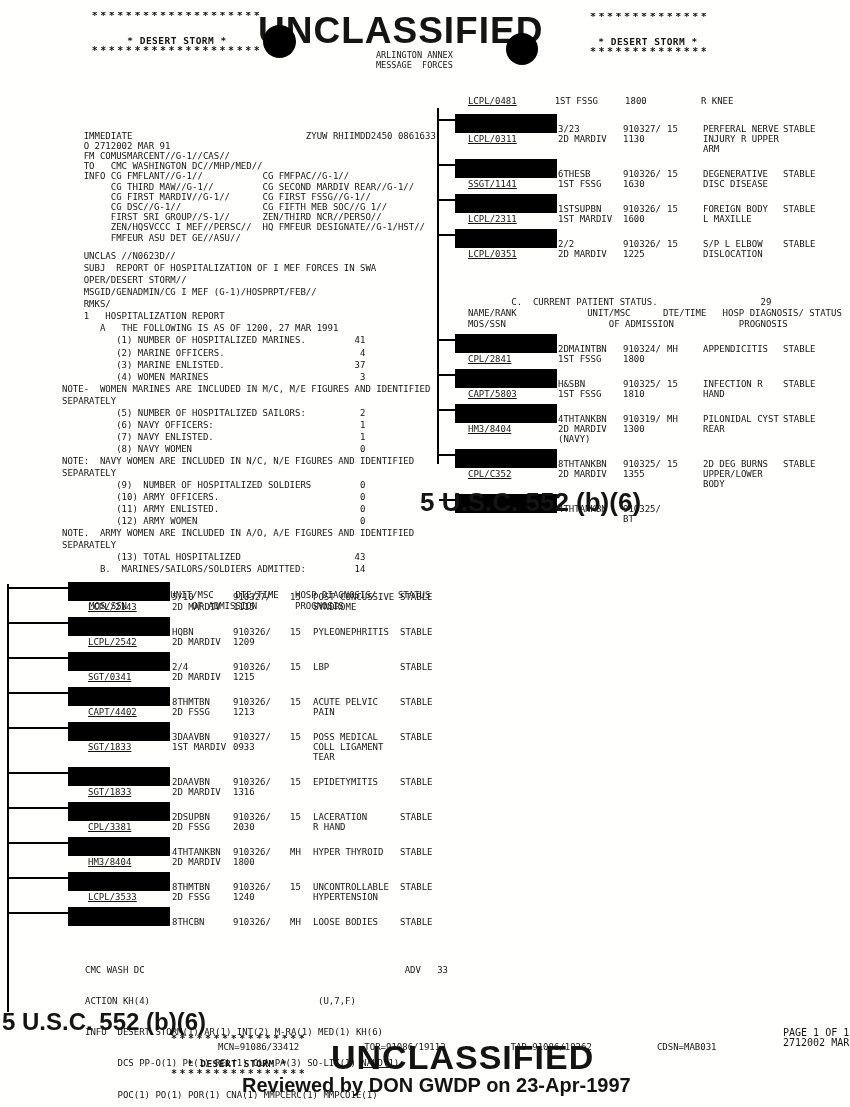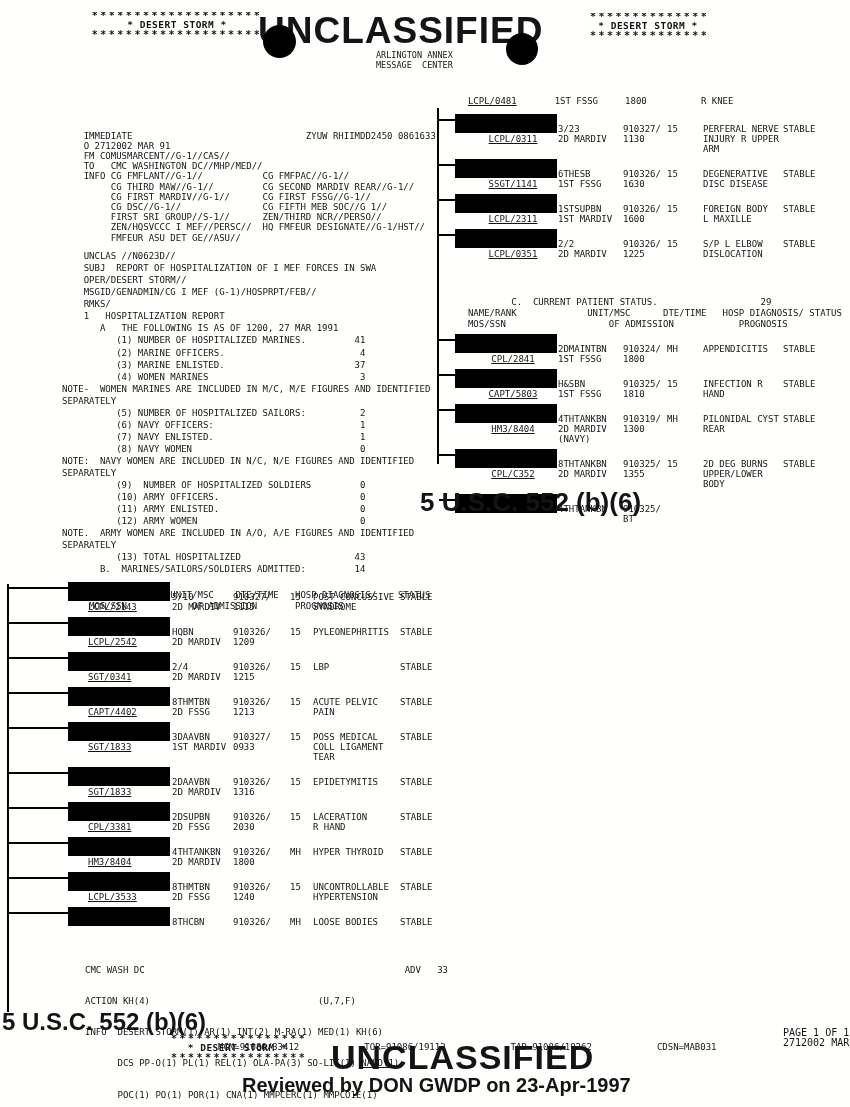--- a/index.html
+++ b/index.html
@@ -8,7 +8,7 @@
   
   .stamp{position:absolute;text-align:center;overflow:hidden;}
   .stamp .row{font:bold 10px "DejaVu Sans Mono",monospace;letter-spacing:2.5px;line-height:7px;white-space:nowrap;}
-  .stamp .lbl{font:bold 9.5px "DejaVu Sans Mono",monospace;letter-spacing:.5px;line-height:12px;white-space:nowrap;}
+  .stamp .lbl{font:bold 9.5px "DejaVu Sans Mono",monospace;letter-spacing:.5px;line-height:12px;white-space:nowrap;margin-top:16px;}
   #stamp-tl{left:88px;top:12px;width:178px;}
   #stamp-tr{left:590px;top:13px;width:116px;}
   #stamp-bl{left:171px;top:1035px;width:133px;}

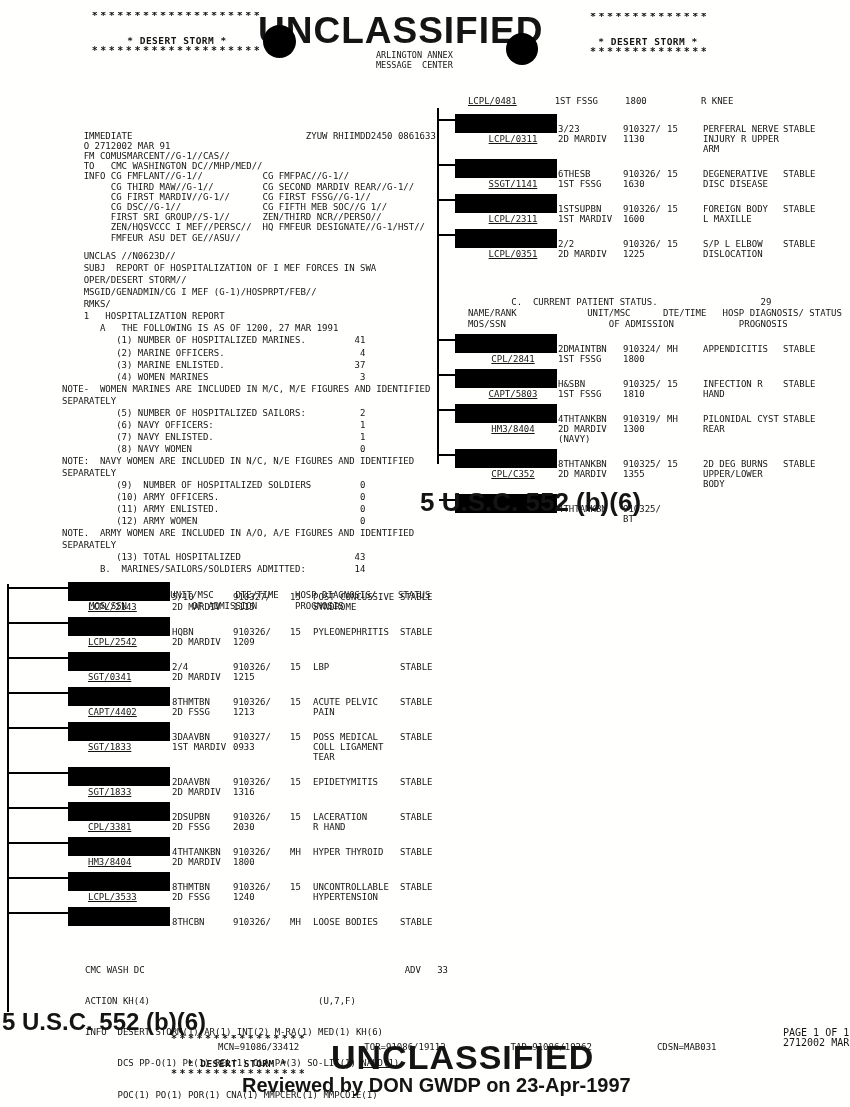--- a/index.html
+++ b/index.html
@@ -68,7 +68,7 @@
   <div class="bigtitle" id="unclass-top">UNCLASSIFIED</div>
   <div class="dot" id="dot1"></div>
   <div class="dot" id="dot2"></div>
-  <div id="annex"><span>ARLINGTON ANNEX</span><br><span>MESSAGE  CENTER</span></div>
+  <div id="annex"><span>ARLINGTON ANNEX</span><br><span>MESSAGE  FORCES</span></div>
 
   <div class="stamp" id="stamp-tr">
     <div class="row">********************</div>

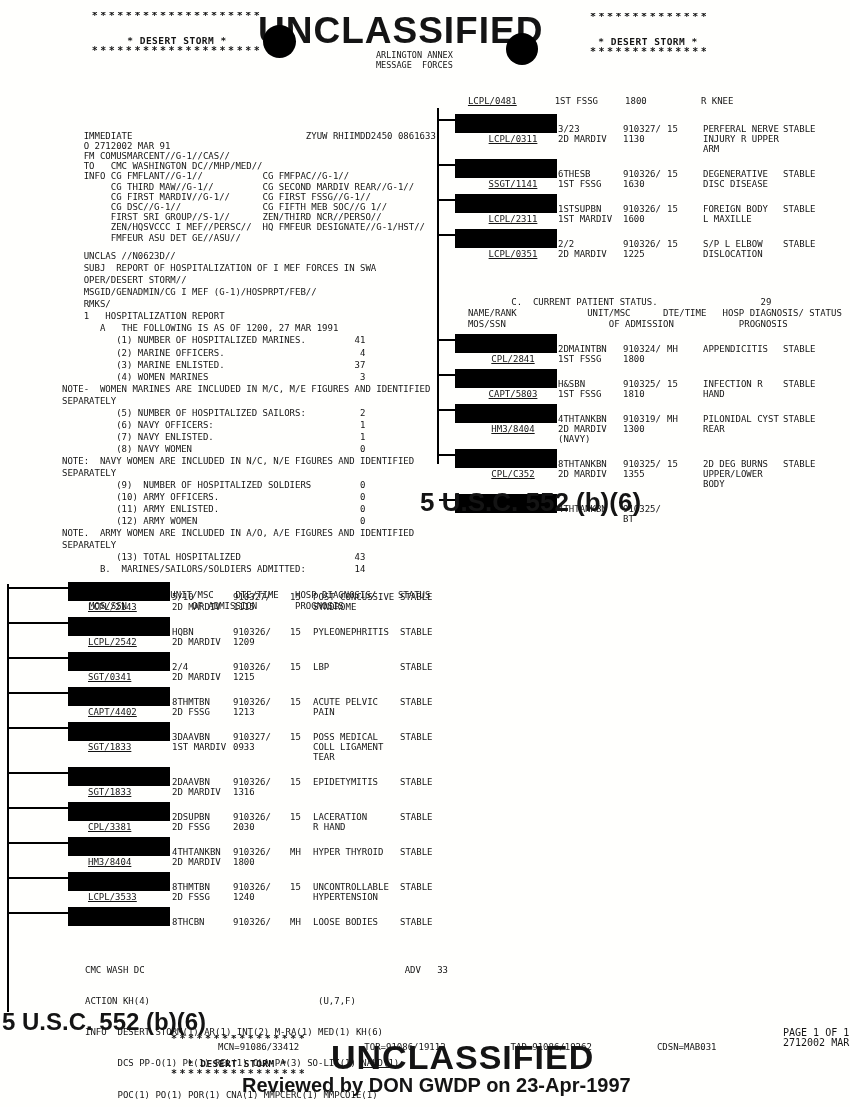--- a/index.html
+++ b/index.html
@@ -42,7 +42,7 @@
   .cell{white-space:pre-line;line-height:10px;padding-top:10px;}
   .cell.name{padding-top:0;white-space:normal;}
   .lg .cell.name{padding-left:28px;}
-  .rg .cell.name{padding-left:38px;text-align:center;}
+  .rg .cell.name{padding-left:38px;}
   .redact{height:19px;background:#000;margin-bottom:1px;position:relative;width:102px;}
   .lg .redact{margin-left:-20px;}
   .rg .redact{margin-left:-13px;}

